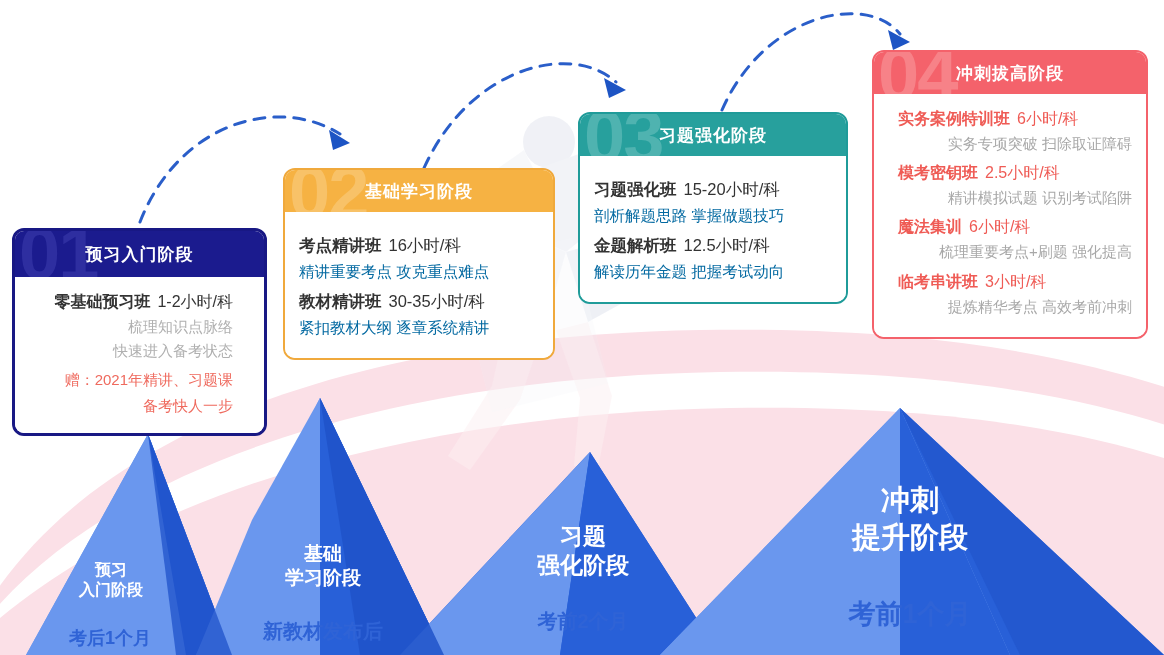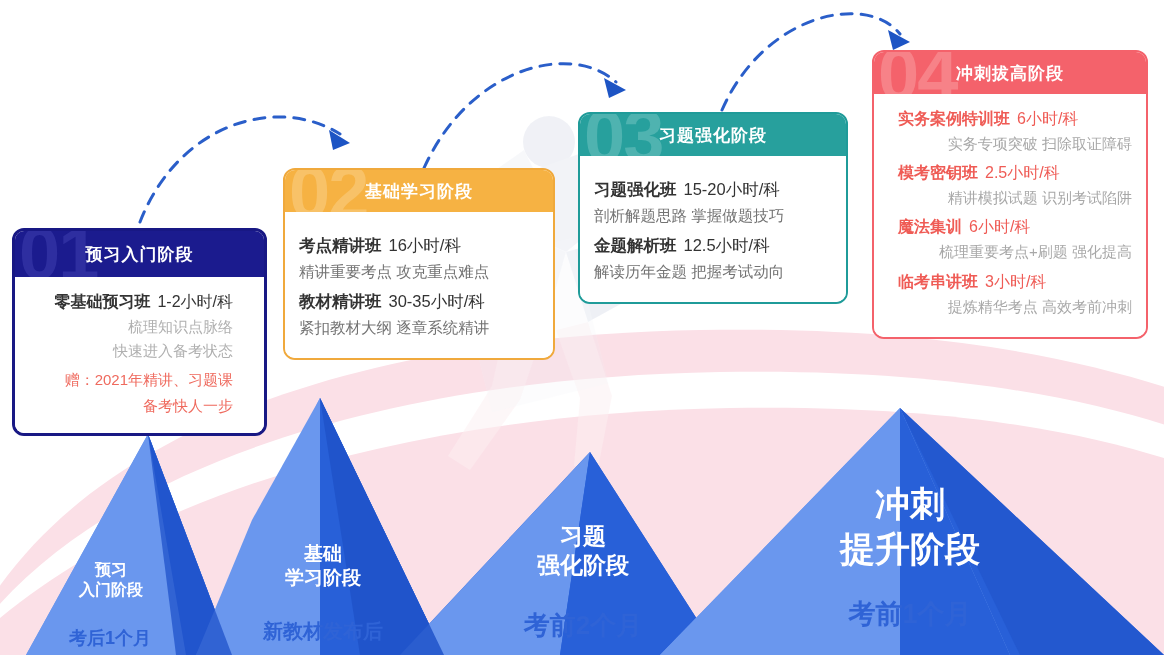--- a/index.html
+++ b/index.html
@@ -61,7 +61,7 @@
   .course .line2{
     font-size:15.5px;
     line-height:1.62;
-    color:#737373;
+    color:#0369a1;
     white-space:nowrap;
   }
   .gift{

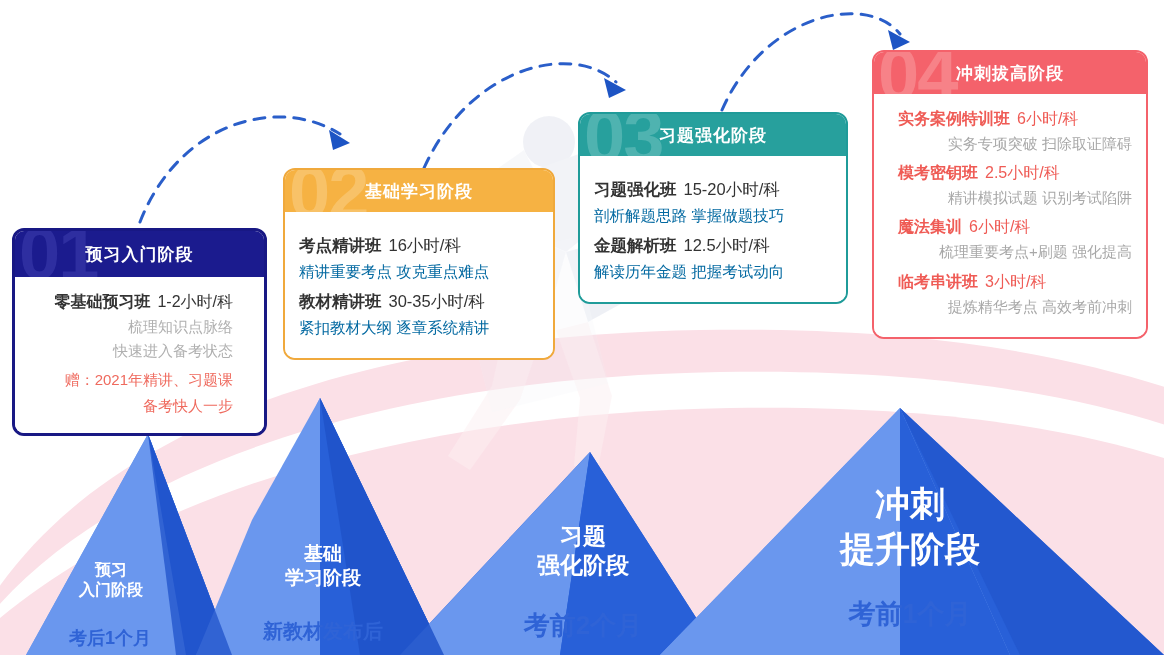--- a/index.html
+++ b/index.html
@@ -147,7 +147,7 @@
   #m2when{left:213px;top:618px;width:220px;font-size:20px;}
   #m3label{left:498px;top:522px;width:170px;font-size:23px;}
   #m3when{left:468px;top:608px;width:230px;font-size:26px;}
-  #m4label{left:800px;top:482px;width:220px;font-size:35px;}
+  #m4label{left:800px;top:482px;width:220px;font-size:29px;}
   #m4when{left:790px;top:596px;width:240px;font-size:27px;}
 </style>
 </head>

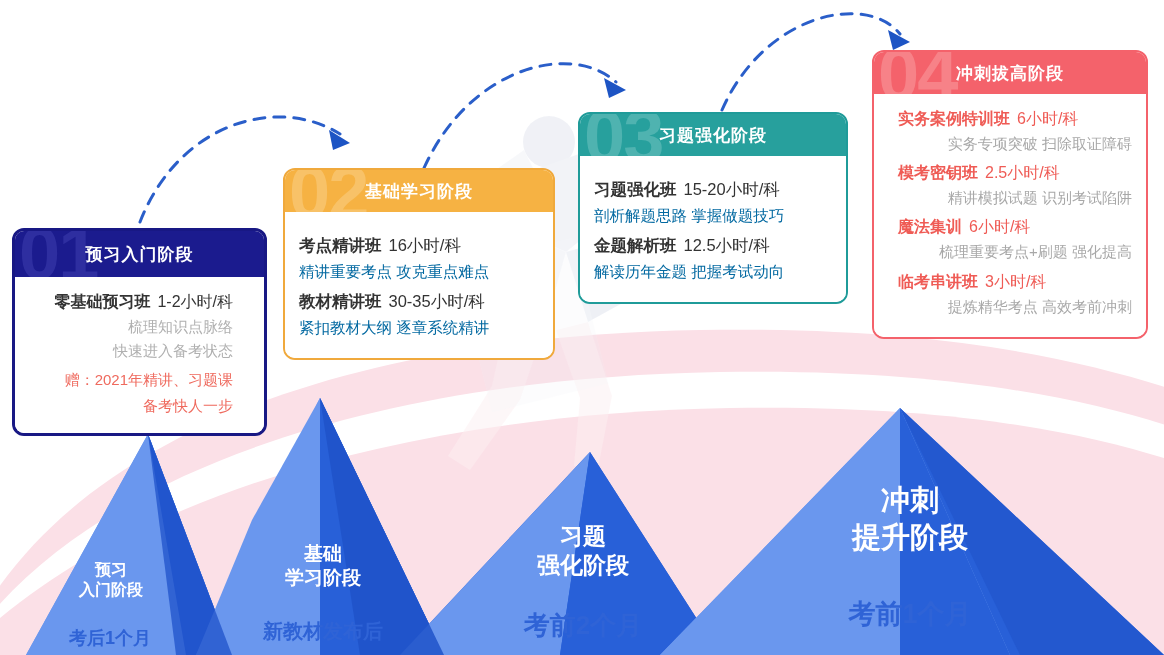--- a/index.html
+++ b/index.html
@@ -146,7 +146,7 @@
   #m2label{left:253px;top:542px;width:140px;font-size:19px;}
   #m2when{left:213px;top:618px;width:220px;font-size:20px;}
   #m3label{left:498px;top:522px;width:170px;font-size:23px;}
-  #m3when{left:468px;top:608px;width:230px;font-size:26px;}
+  #m3when{left:468px;top:608px;width:230px;font-size:20px;}
   #m4label{left:800px;top:482px;width:220px;font-size:29px;}
   #m4when{left:790px;top:596px;width:240px;font-size:27px;}
 </style>

